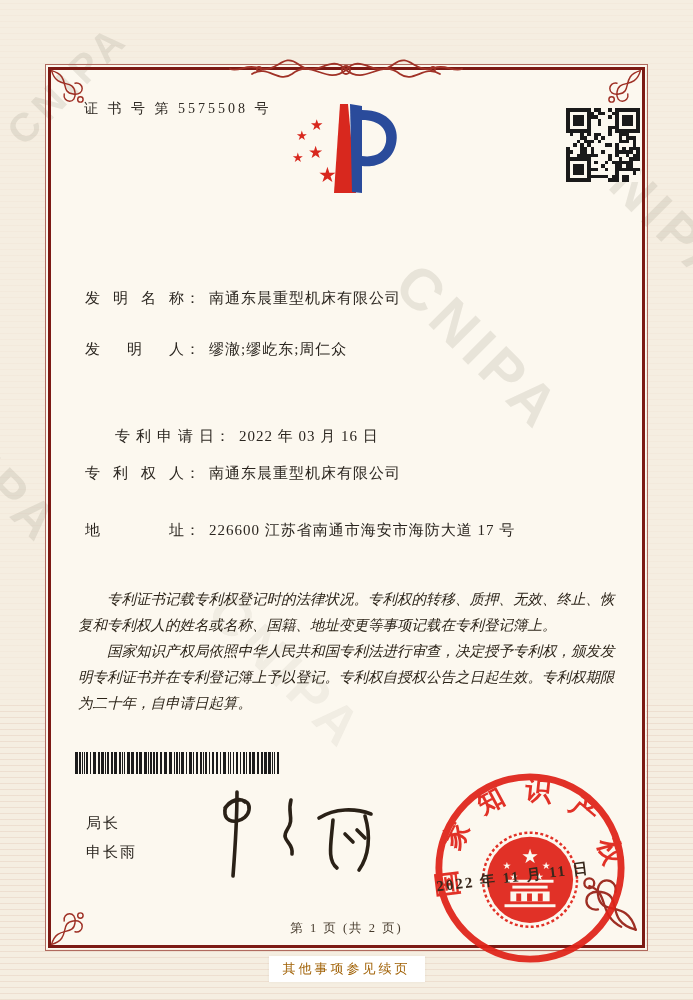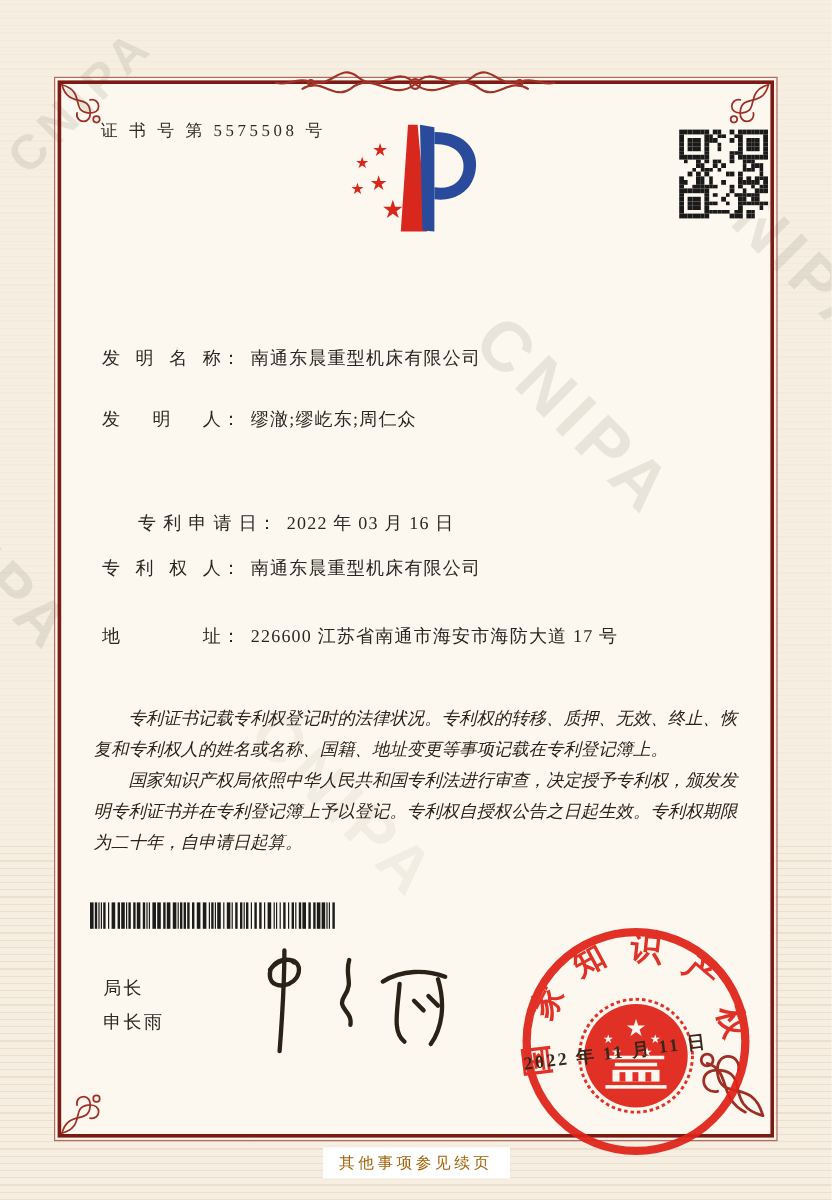--- a/index.html
+++ b/index.html
@@ -732,6 +732,7 @@
     </g>
   </svg>
 
+  <div class="page-no">第 1 页 (共 2 页)</div>
 </div>
 
 <svg class="seal" viewBox="0 0 200 200">

